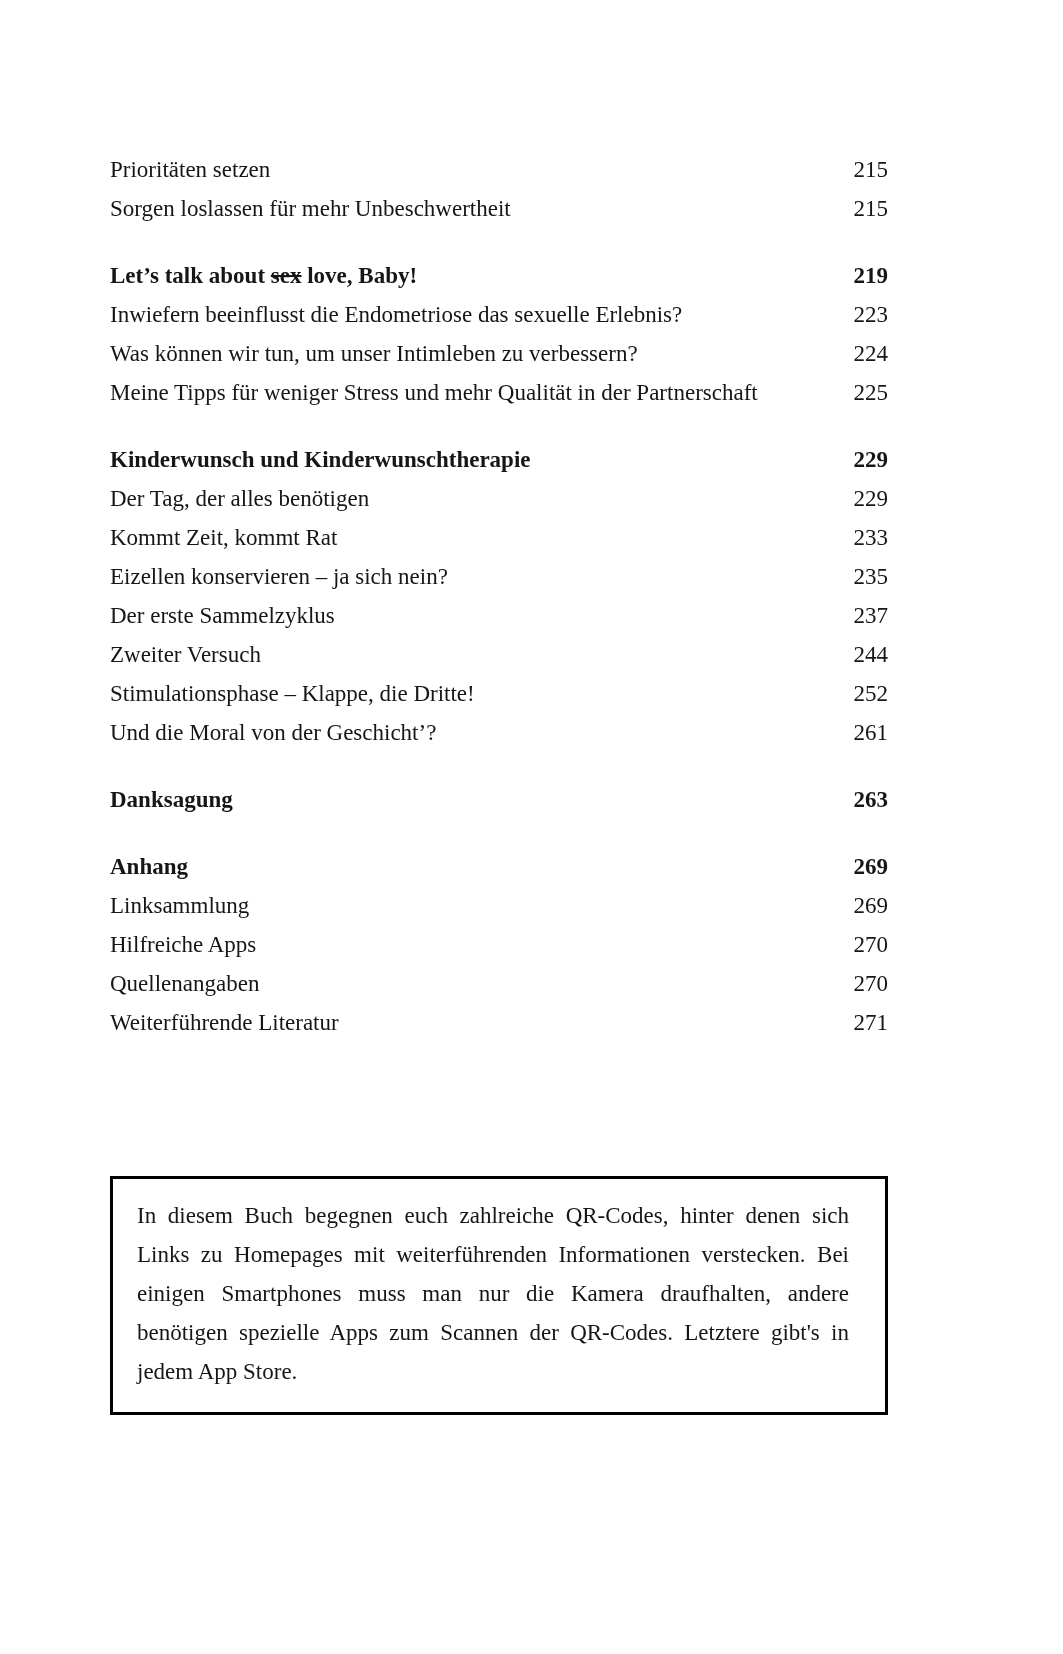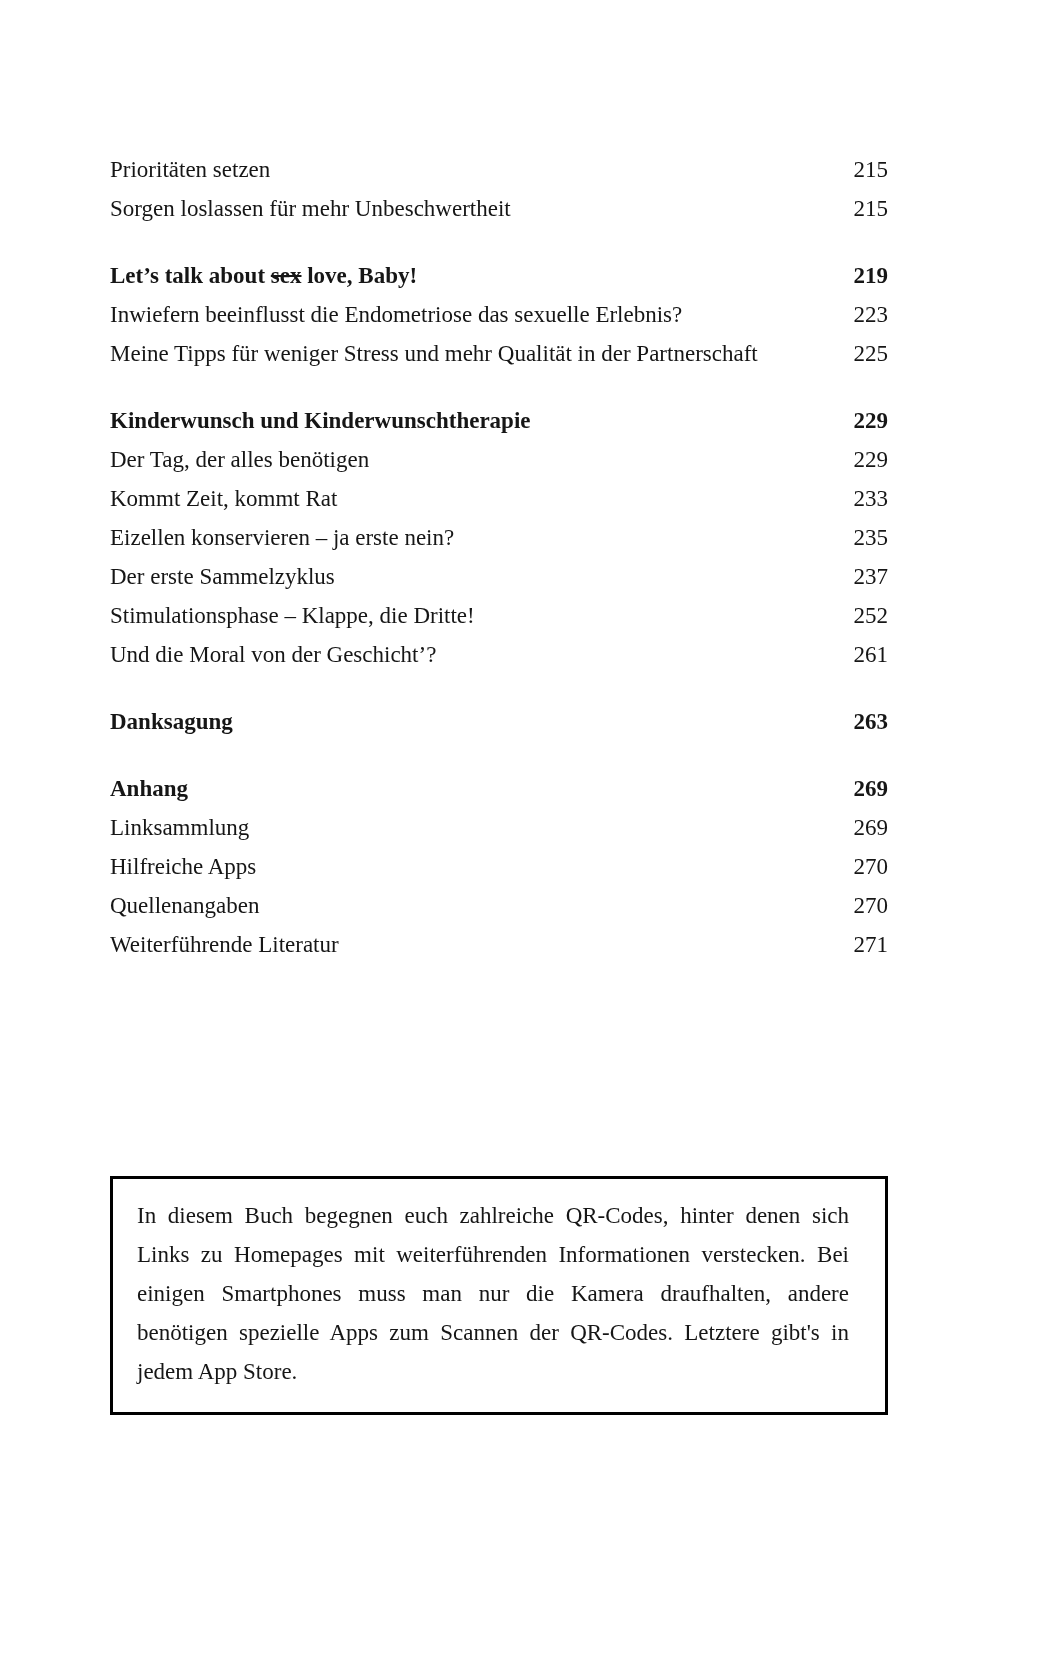--- a/index.html
+++ b/index.html
@@ -82,6 +82,10 @@
         <span class="toc-page">223</span>
       </div>
       <div class="toc-row">
+        <span class="toc-label">Was können wir tun, um unser Intimleben zu verbessern?</span>
+        <span class="toc-page">224</span>
+      </div>
+      <div class="toc-row">
         <span class="toc-label">Meine Tipps für weniger Stress und mehr Qualität in der Partnerschaft</span>
         <span class="toc-page">225</span>
       </div>

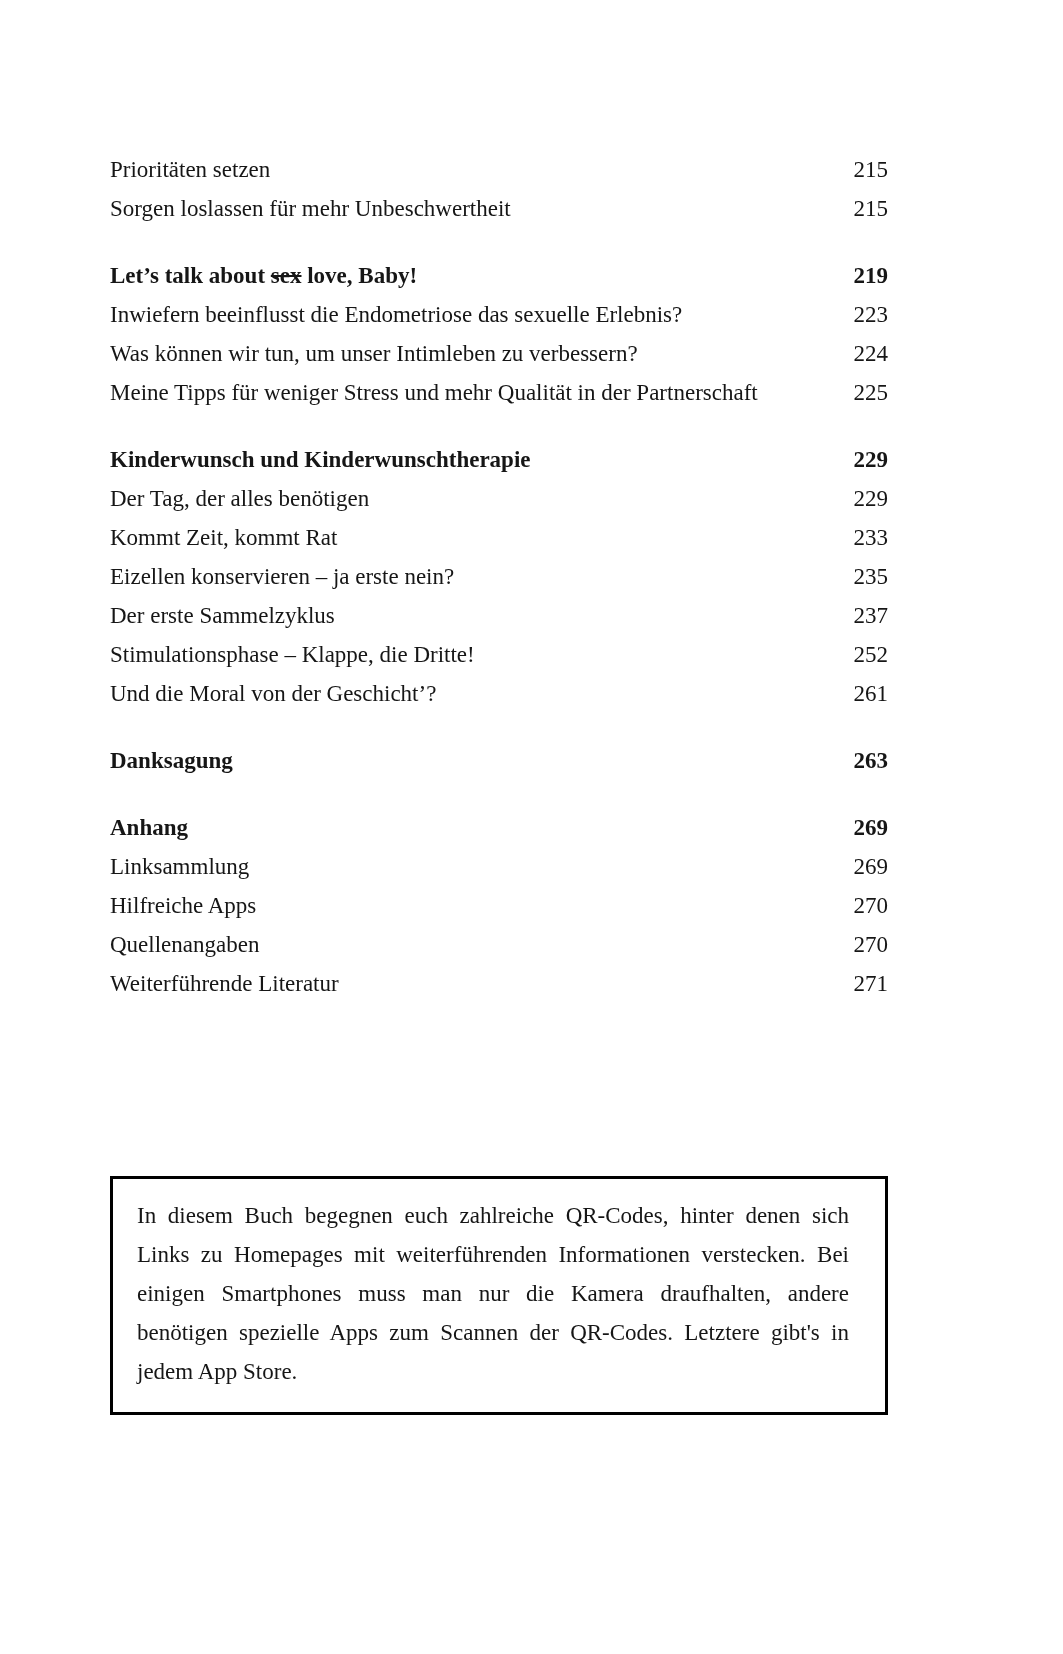--- a/index.html
+++ b/index.html
@@ -102,7 +102,7 @@
         <span class="toc-page">233</span>
       </div>
       <div class="toc-row">
-        <span class="toc-label">Eizellen konservieren – ja erste nein?</span>
+        <span class="toc-label">Eizellen konservieren – ja sich nein?</span>
         <span class="toc-page">235</span>
       </div>
       <div class="toc-row">

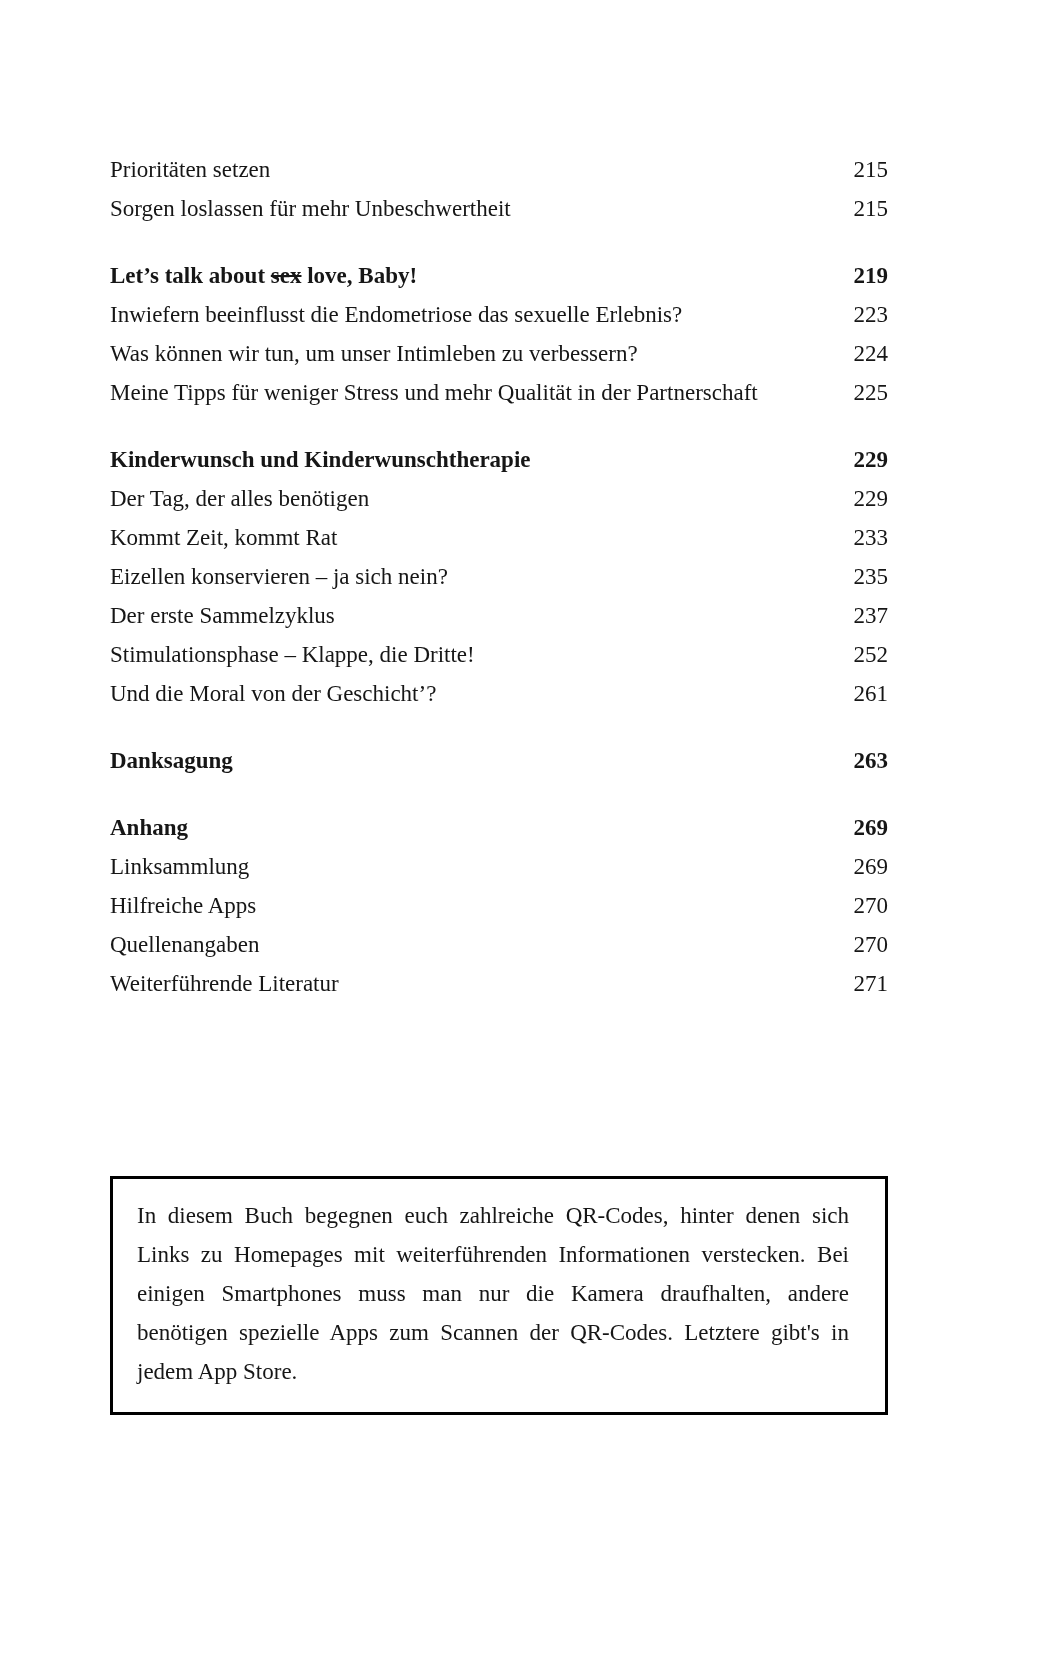--- a/index.html
+++ b/index.html
@@ -110,6 +110,10 @@
         <span class="toc-page">237</span>
       </div>
       <div class="toc-row">
+        <span class="toc-label">Zweiter Versuch</span>
+        <span class="toc-page">244</span>
+      </div>
+      <div class="toc-row">
         <span class="toc-label">Stimulationsphase – Klappe, die Dritte!</span>
         <span class="toc-page">252</span>
       </div>

